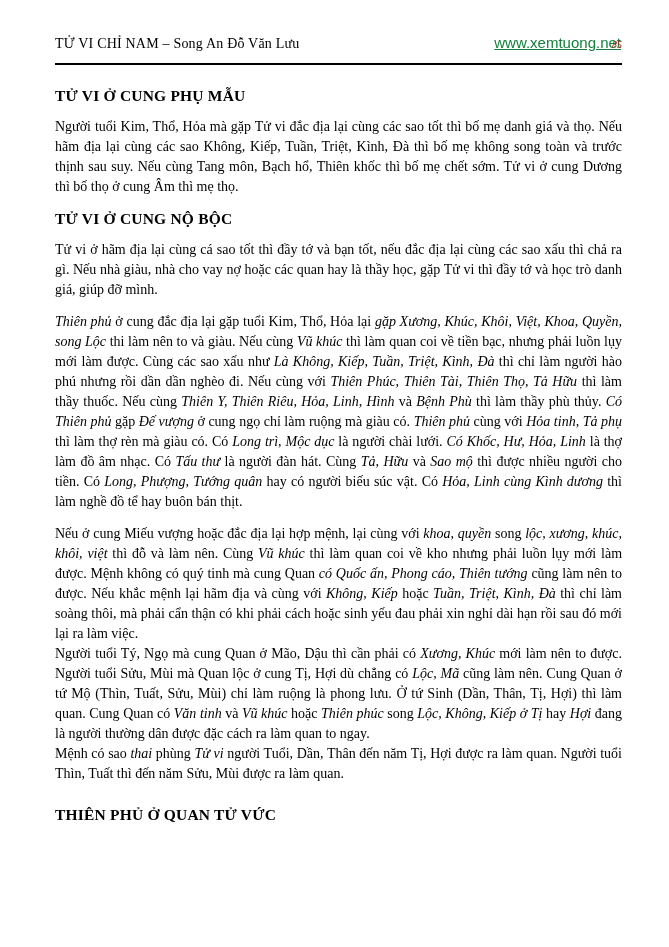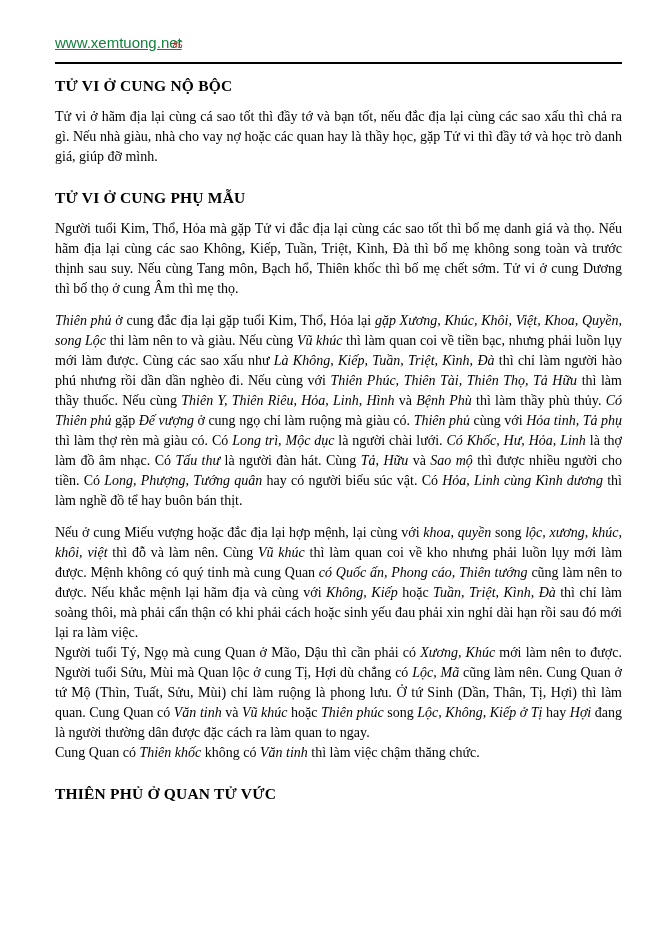--- a/index.html
+++ b/index.html
@@ -84,6 +84,7 @@
 <div class="page">
 
   <div class="doc-header">
+    <span class="title">TỬ VI CHỈ NAM – Song An Đỗ Văn Lưu</span>
     <span class="header-right">
       <a class="site-link">www.xemtuong.net</a>
       <span class="page-number">85</span>

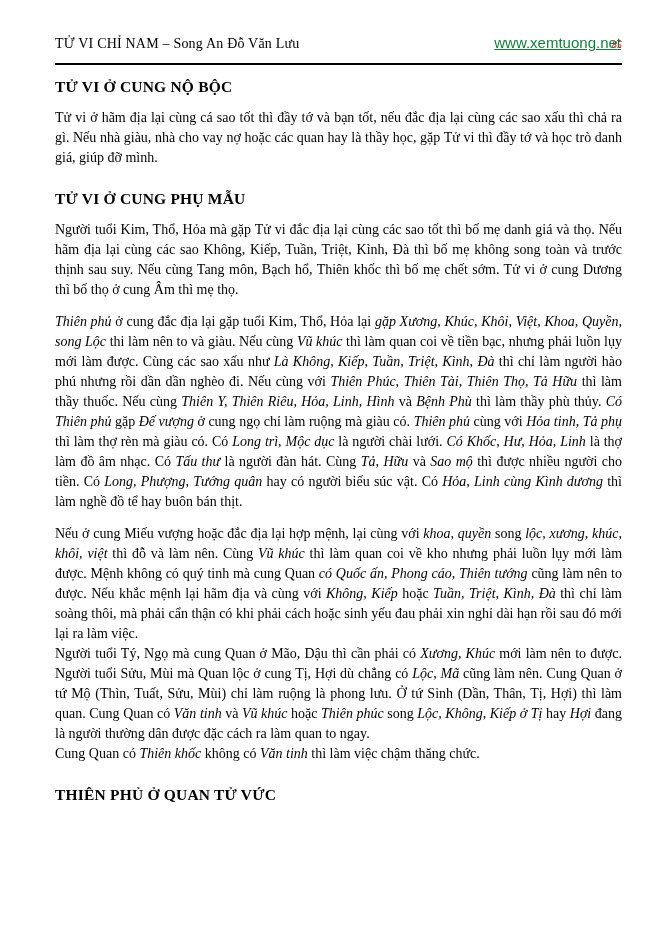--- a/index.html
+++ b/index.html
@@ -94,13 +94,13 @@
   <hr class="header-rule">
 
   <div class="section">
-    <h2 class="section-heading first">TỬ VI Ở CUNG NỘ BỘC</h2>
-    <p class="lead"><span>Tử vi ở hãm địa lại cùng cá sao tốt thì đầy tớ và bạn tốt, nếu đắc địa lại cùng các sao xấu thì chả ra gì. Nếu nhà giàu, nhà cho vay nợ hoặc các quan hay là thầy học, gặp Tử vi thì đầy tớ và học trò danh giá, giúp đỡ mình.</span></p>
+    <h2 class="section-heading">TỬ VI Ở CUNG PHỤ MẪU</h2>
+    <p class="lead"><span>Người tuổi Kim, Thổ, Hỏa mà gặp Tử vi đắc địa lại cùng các sao tốt thì bố mẹ danh giá và thọ. Nếu hãm địa lại cùng các sao Không, Kiếp, Tuần, Triệt, Kình, Đà thì bố mẹ không song toàn và trước thịnh sau suy. Nếu cùng Tang môn, Bạch hổ, Thiên khốc thì bố mẹ chết sớm. Tử vi ở cung Dương thì bố thọ ở cung Âm thì mẹ thọ.</span></p>
   </div>
 
   <div class="section">
-    <h2 class="section-heading">TỬ VI Ở CUNG PHỤ MẪU</h2>
-    <p class="lead"><span>Người tuổi Kim, Thổ, Hỏa mà gặp Tử vi đắc địa lại cùng các sao tốt thì bố mẹ danh giá và thọ. Nếu hãm địa lại cùng các sao Không, Kiếp, Tuần, Triệt, Kình, Đà thì bố mẹ không song toàn và trước thịnh sau suy. Nếu cùng Tang môn, Bạch hổ, Thiên khốc thì bố mẹ chết sớm. Tử vi ở cung Dương thì bố thọ ở cung Âm thì mẹ thọ.</span></p>
+    <h2 class="section-heading first">TỬ VI Ở CUNG NỘ BỘC</h2>
+    <p class="lead"><span>Tử vi ở hãm địa lại cùng cá sao tốt thì đầy tớ và bạn tốt, nếu đắc địa lại cùng các sao xấu thì chả ra gì. Nếu nhà giàu, nhà cho vay nợ hoặc các quan hay là thầy học, gặp Tử vi thì đầy tớ và học trò danh giá, giúp đỡ mình.</span></p>
   </div>
 
   <div class="section">

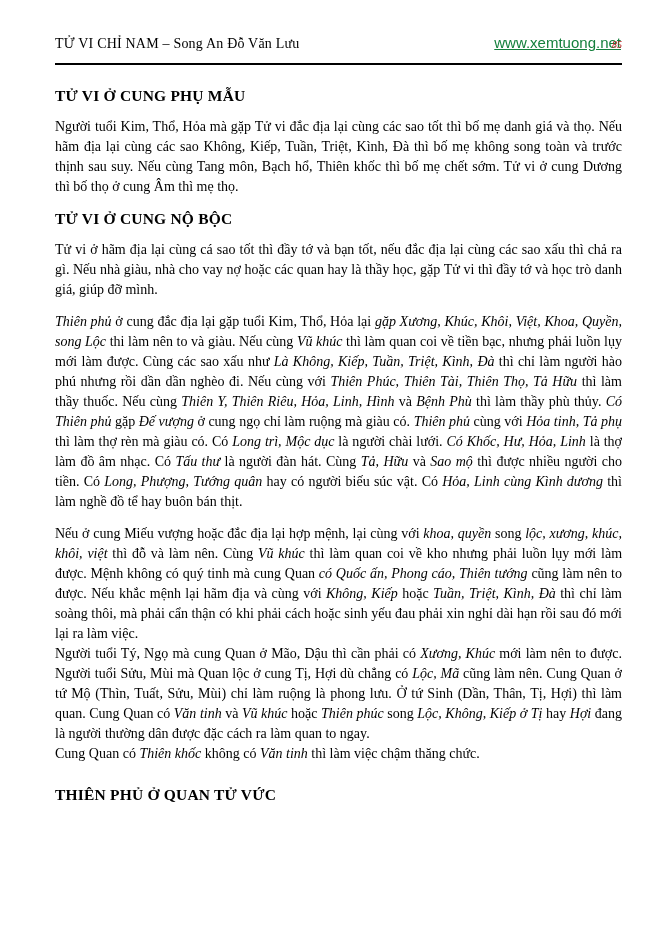--- a/index.html
+++ b/index.html
@@ -110,6 +110,7 @@
   <div class="section">
     <p class="lead"><span>Nếu ở cung Miếu vượng hoặc đắc địa lại hợp mệnh, lại cùng với </span><em>khoa, quyền</em><span> song </span><em>lộc, xương, khúc, khôi, việt</em><span> thì đỗ và làm nên. Cùng </span><em>Vũ khúc</em><span> thì làm quan coi về kho nhưng phải luồn lụy mới làm được. Mệnh không có quý tinh mà cung Quan </span><em>có Quốc ấn, Phong cáo, Thiên tướng</em><span> cũng làm nên to được. Nếu khắc mệnh lại hãm địa và cùng với </span><em>Không, Kiếp</em><span> hoặc </span><em>Tuần, Triệt, Kình, Đà</em><span> thì chỉ làm soàng thôi, mà phải cẩn thận có khi phải cách hoặc sinh yếu đau phải xin nghỉ dài hạn rồi sau đó mới lại ra làm việc.</span></p>
     <p><span>Người tuổi Tý, Ngọ mà cung Quan ở Mão, Dậu thì cần phải có </span><em>Xương, Khúc</em><span> mới làm nên to được. Người tuổi Sửu, Mùi mà Quan lộc ở cung Tị, Hợi dù chẳng có </span><em>Lộc, Mã</em><span> cũng làm nên. Cung Quan ở tứ Mộ (Thìn, Tuất, Sửu, Mùi) chỉ làm ruộng là phong lưu. Ở tứ Sinh (Dần, Thân, Tị, Hợi) thì làm quan. Cung Quan có </span><em>Văn tinh</em><span> và </span><em>Vũ khúc</em><span> hoặc </span><em>Thiên phúc</em><span> song </span><em>Lộc, Không, Kiếp ở Tị</em><span> hay </span><em>Hợi</em><span> đang là người thường dân được đặc cách ra làm quan to ngay.</span></p>
+    <p><span>Mệnh có sao </span><em>thai</em><span> phùng </span><em>Tử vi</em><span> người Tuổi, Dần, Thân đến năm Tị, Hợi được ra làm quan. Người tuổi Thìn, Tuất thì đến năm Sửu, Mùi được ra làm quan.</span></p>
     <p><span>Cung Quan có </span><em>Thiên khốc</em><span> không có </span><em>Văn tinh</em><span> thì làm việc chậm thăng chức.</span></p>
   </div>
 

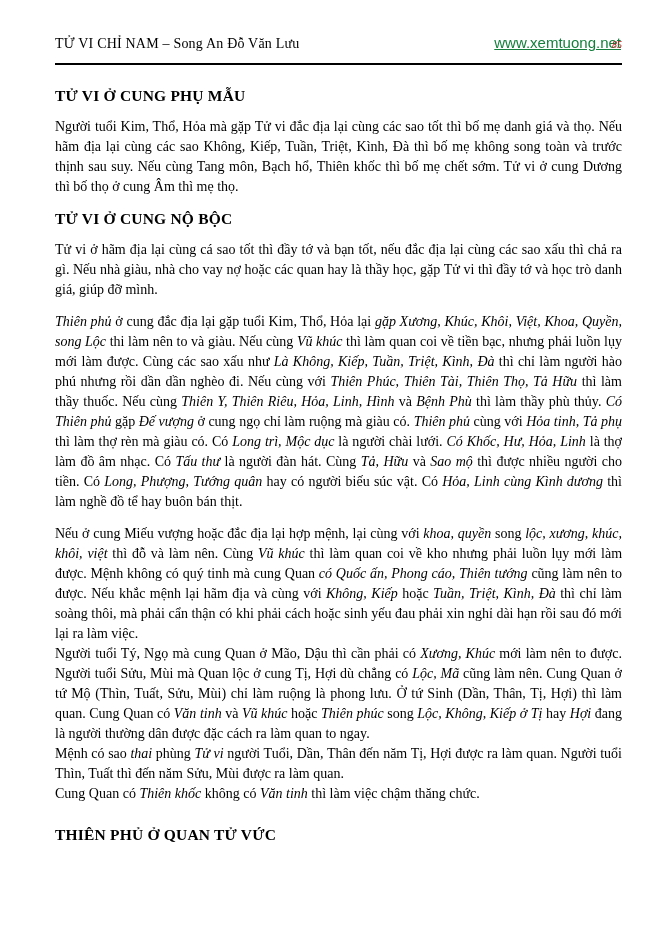--- a/index.html
+++ b/index.html
@@ -111,7 +111,6 @@
     <p class="lead"><span>Nếu ở cung Miếu vượng hoặc đắc địa lại hợp mệnh, lại cùng với </span><em>khoa, quyền</em><span> song </span><em>lộc, xương, khúc, khôi, việt</em><span> thì đỗ và làm nên. Cùng </span><em>Vũ khúc</em><span> thì làm quan coi về kho nhưng phải luồn lụy mới làm được. Mệnh không có quý tinh mà cung Quan </span><em>có Quốc ấn, Phong cáo, Thiên tướng</em><span> cũng làm nên to được. Nếu khắc mệnh lại hãm địa và cùng với </span><em>Không, Kiếp</em><span> hoặc </span><em>Tuần, Triệt, Kình, Đà</em><span> thì chỉ làm soàng thôi, mà phải cẩn thận có khi phải cách hoặc sinh yếu đau phải xin nghỉ dài hạn rồi sau đó mới lại ra làm việc.</span></p>
     <p><span>Người tuổi Tý, Ngọ mà cung Quan ở Mão, Dậu thì cần phải có </span><em>Xương, Khúc</em><span> mới làm nên to được. Người tuổi Sửu, Mùi mà Quan lộc ở cung Tị, Hợi dù chẳng có </span><em>Lộc, Mã</em><span> cũng làm nên. Cung Quan ở tứ Mộ (Thìn, Tuất, Sửu, Mùi) chỉ làm ruộng là phong lưu. Ở tứ Sinh (Dần, Thân, Tị, Hợi) thì làm quan. Cung Quan có </span><em>Văn tinh</em><span> và </span><em>Vũ khúc</em><span> hoặc </span><em>Thiên phúc</em><span> song </span><em>Lộc, Không, Kiếp ở Tị</em><span> hay </span><em>Hợi</em><span> đang là người thường dân được đặc cách ra làm quan to ngay.</span></p>
     <p><span>Mệnh có sao </span><em>thai</em><span> phùng </span><em>Tử vi</em><span> người Tuổi, Dần, Thân đến năm Tị, Hợi được ra làm quan. Người tuổi Thìn, Tuất thì đến năm Sửu, Mùi được ra làm quan.</span></p>
-    <p><span>Cung Quan có </span><em>Thiên khốc</em><span> không có </span><em>Văn tinh</em><span> thì làm việc chậm thăng chức.</span></p>
   </div>
 
   <div class="section">

